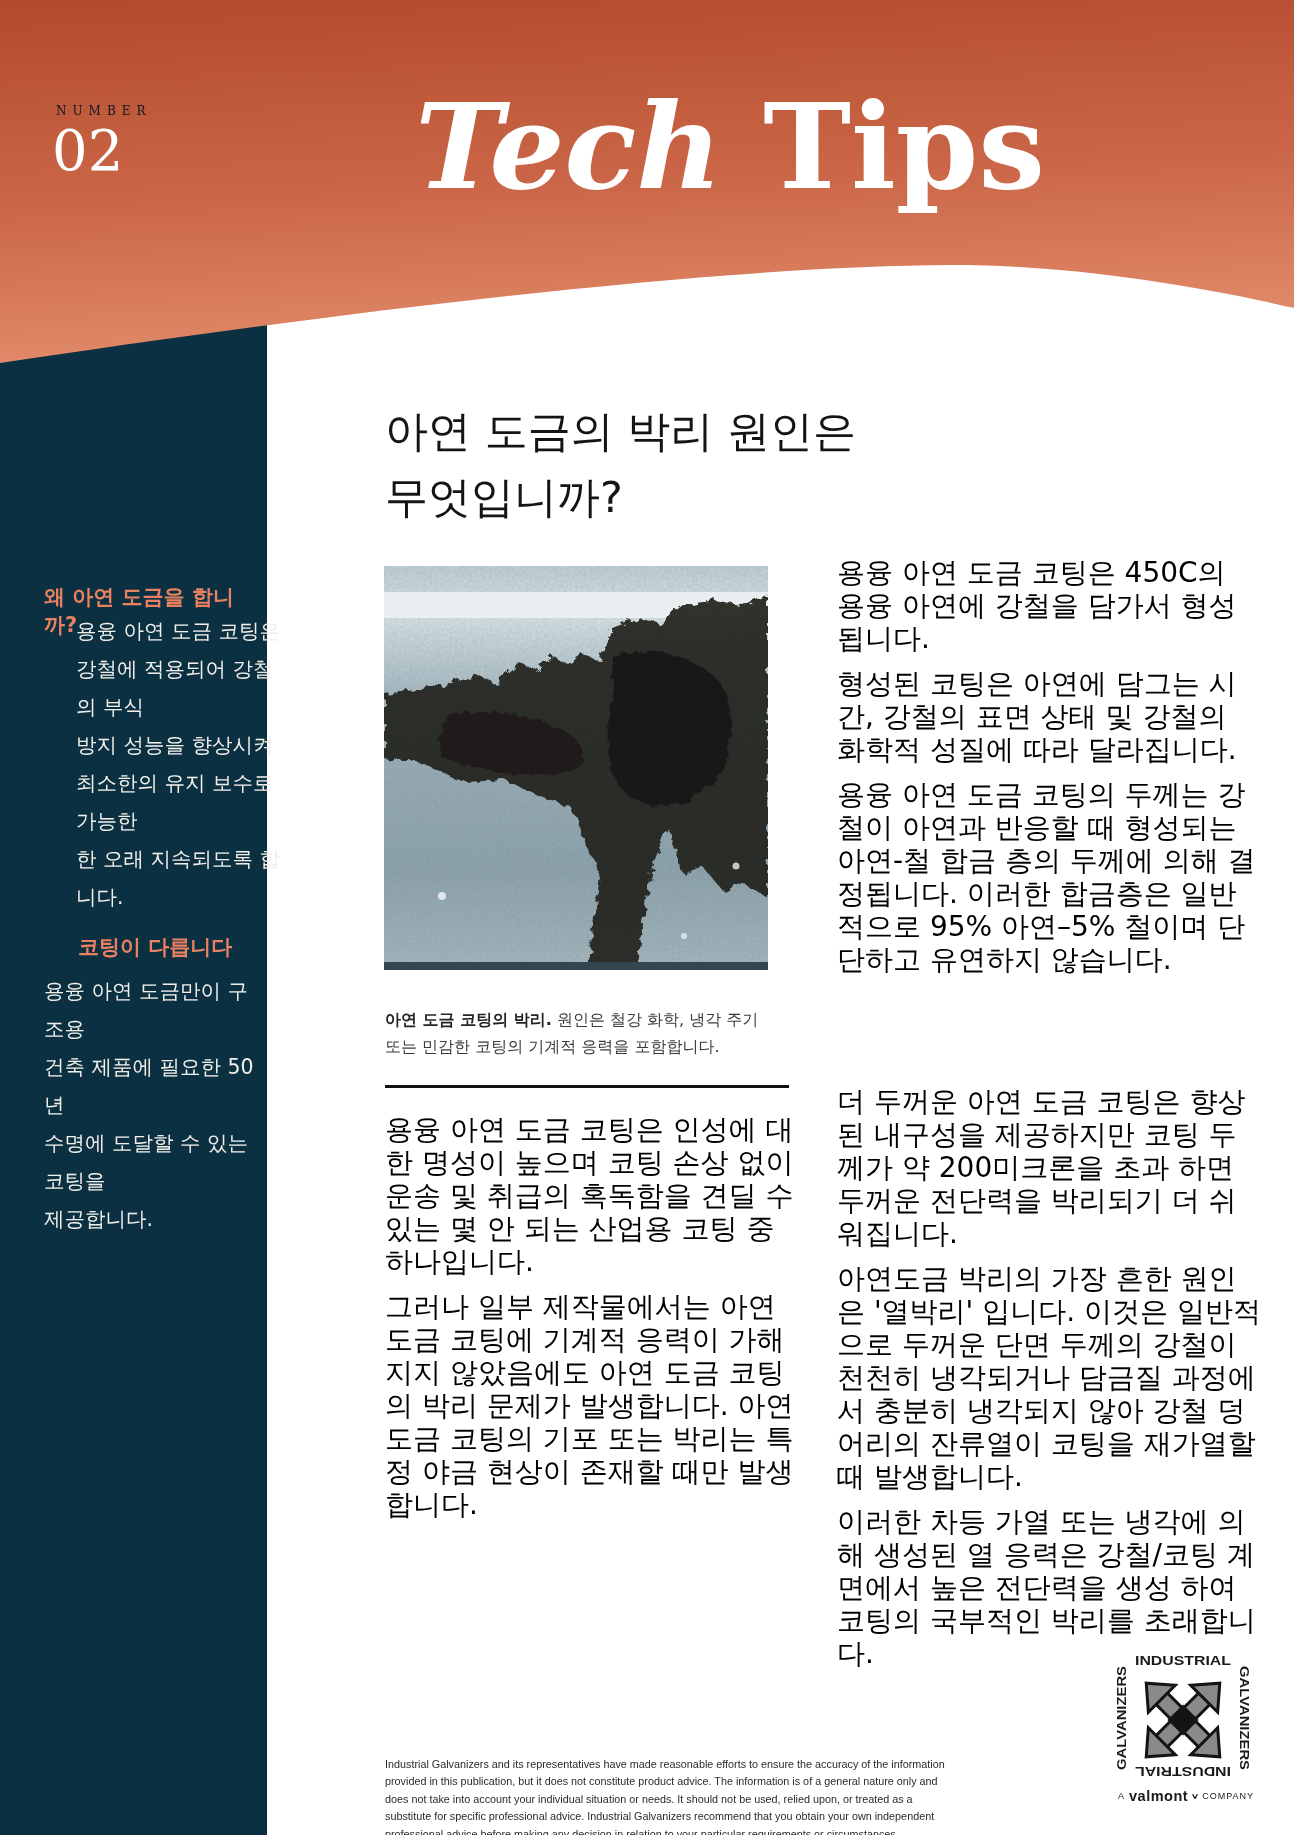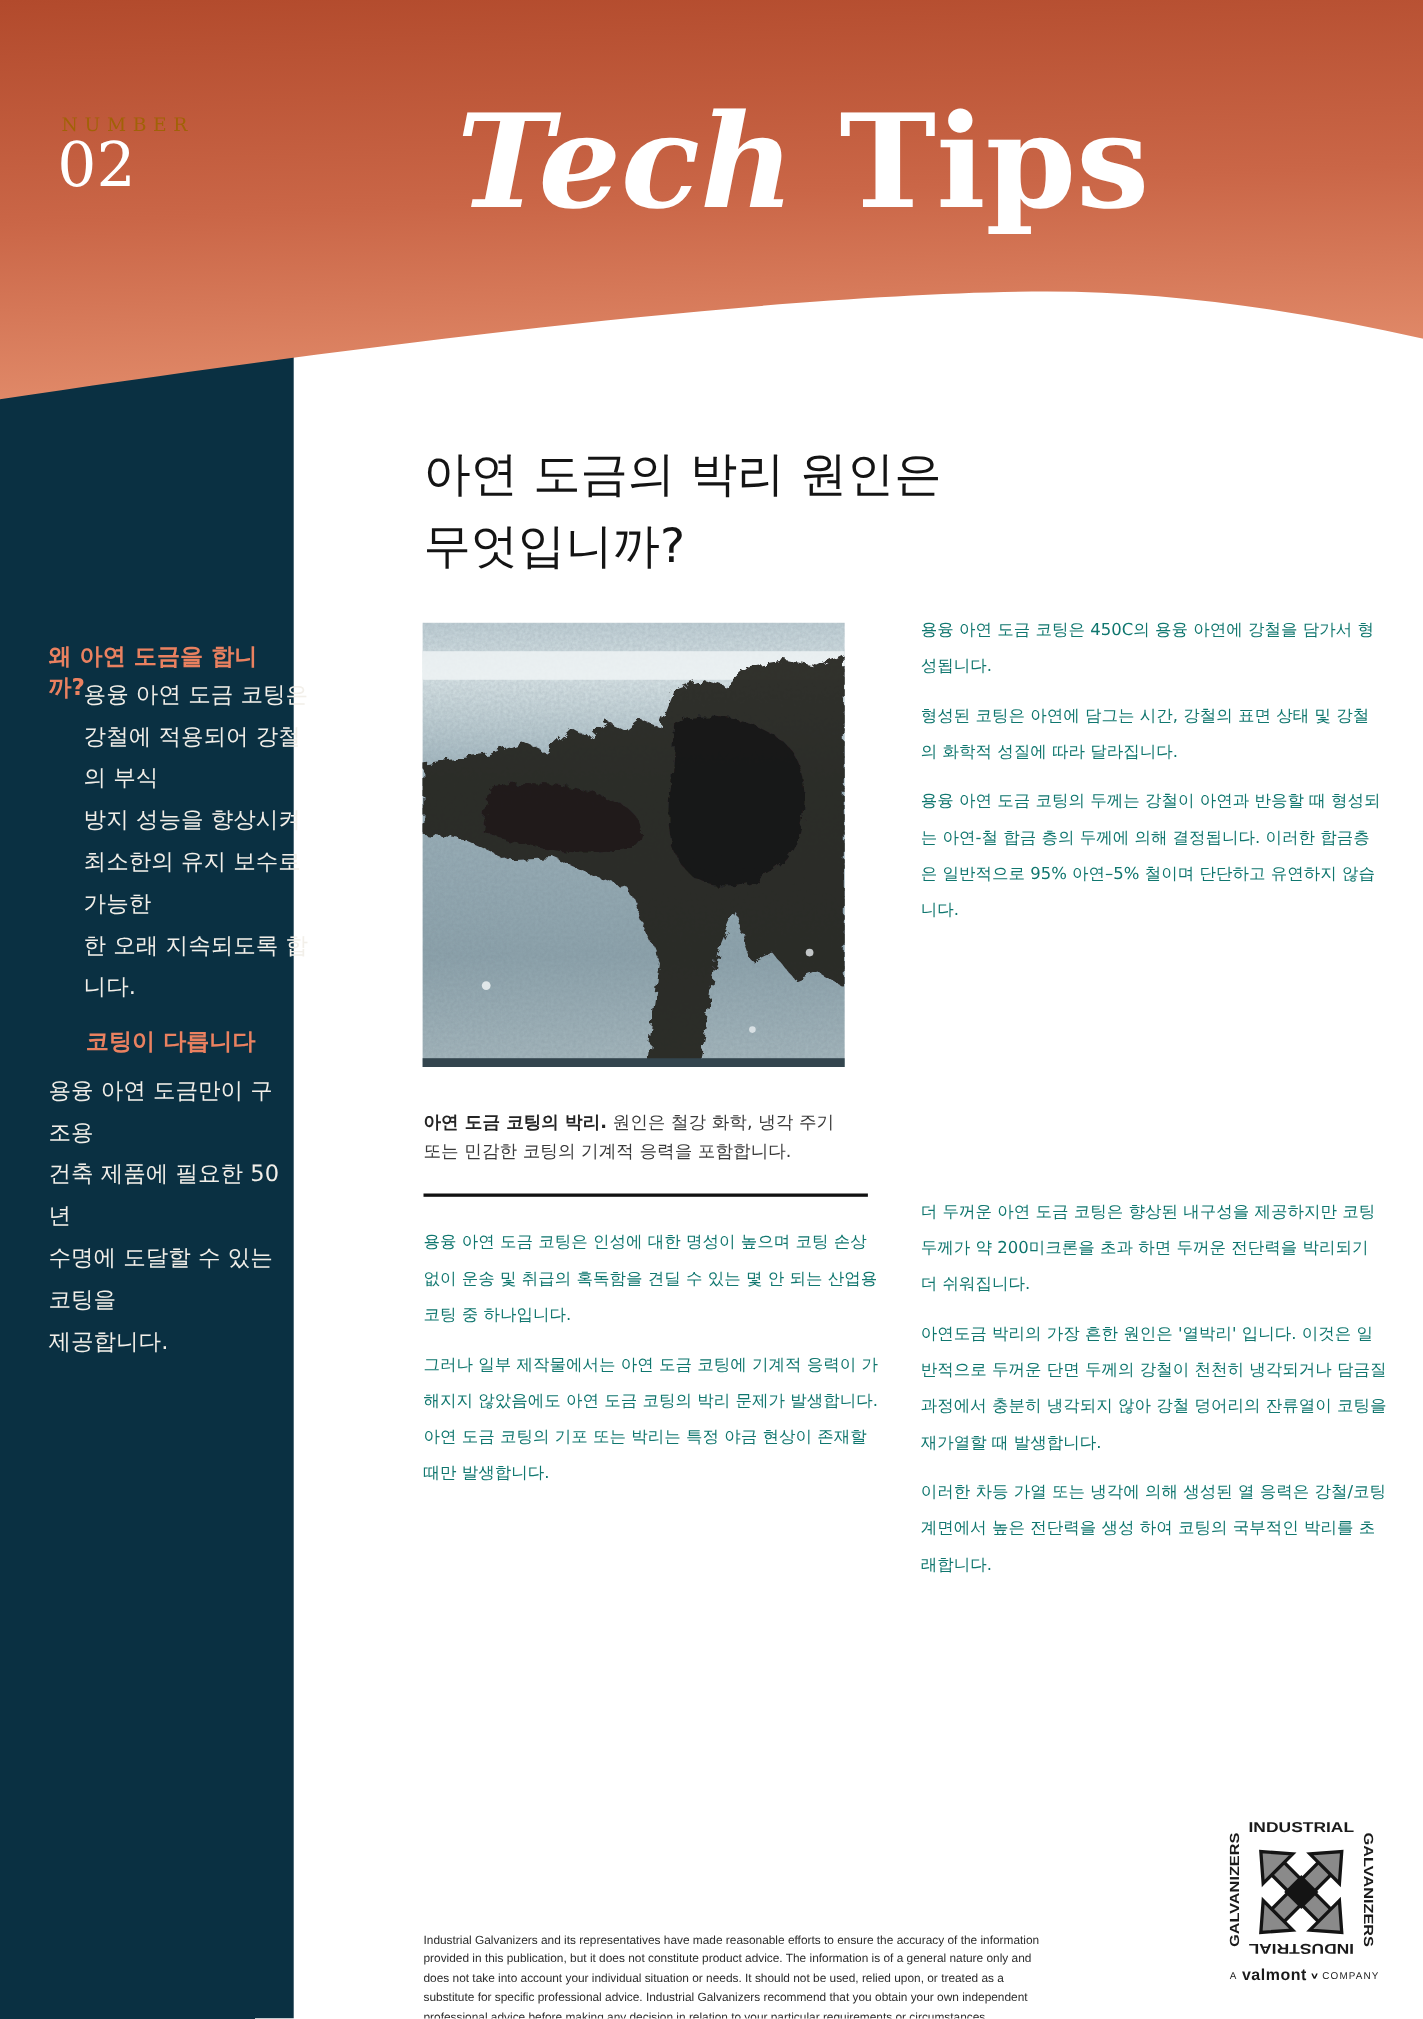--- a/index.html
+++ b/index.html
@@ -19,7 +19,7 @@
 
   
   .header-svg{left:0;top:0;width:1294px;height:375px;}
-  .number-label{left:56px;top:104px;color:#a16207;font-family:"DejaVu Serif","Liberation Serif",serif;font-size:17px;letter-spacing:6px;}
+  .number-label{left:56px;top:104px;color:#0f172a;font-family:"DejaVu Serif","Liberation Serif",serif;font-size:12px;letter-spacing:6px;}
   .number-big{left:52px;top:118px;color:#fff;font-family:"DejaVu Serif","Liberation Serif",serif;font-size:56px;font-weight:normal;}
   .masthead{left:360px;top:88px;width:740px;text-align:center;color:#fff;
     font-family:"DejaVu Serif","Liberation Serif",serif;font-size:118px;font-weight:bold;line-height:1;}

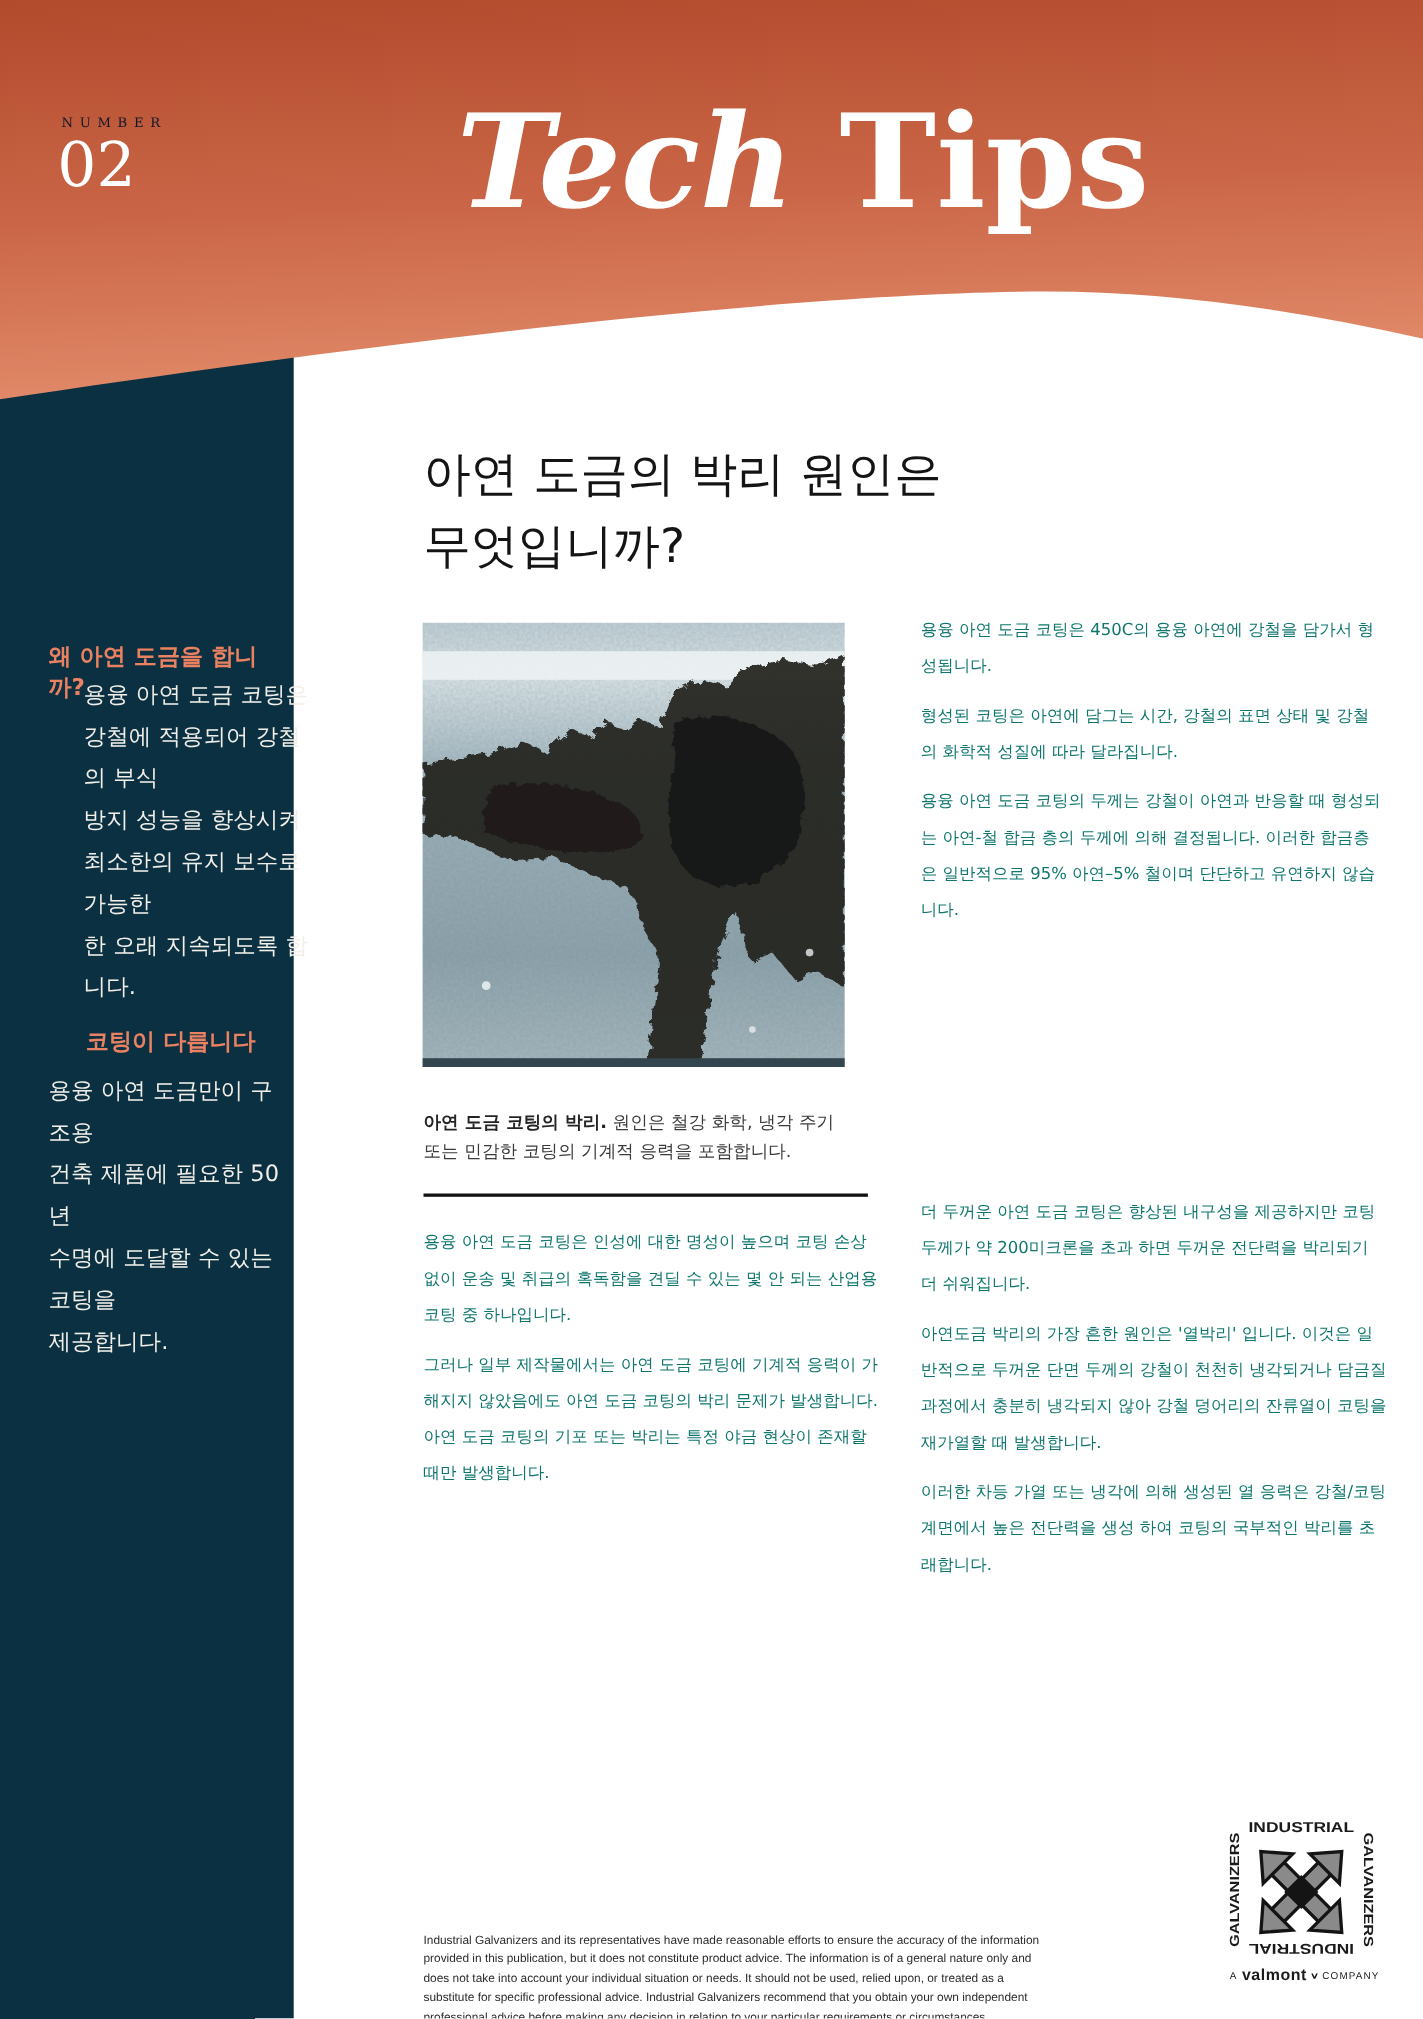--- a/index.html
+++ b/index.html
@@ -35,7 +35,7 @@
 
   .rule{left:385px;top:1085px;width:404px;height:3px;background:#111;}
 
-  .col{position:absolute;font-size:15px;line-height:33px;color:#0f766e;}
+  .col{position:absolute;font-size:28px;line-height:33px;color:#000000;}
   .col p{margin:0 0 12px 0;}
   .col-mid{left:385px;top:1113px;width:416px;}
   .col-right-top{left:837px;top:556px;width:420px;}

